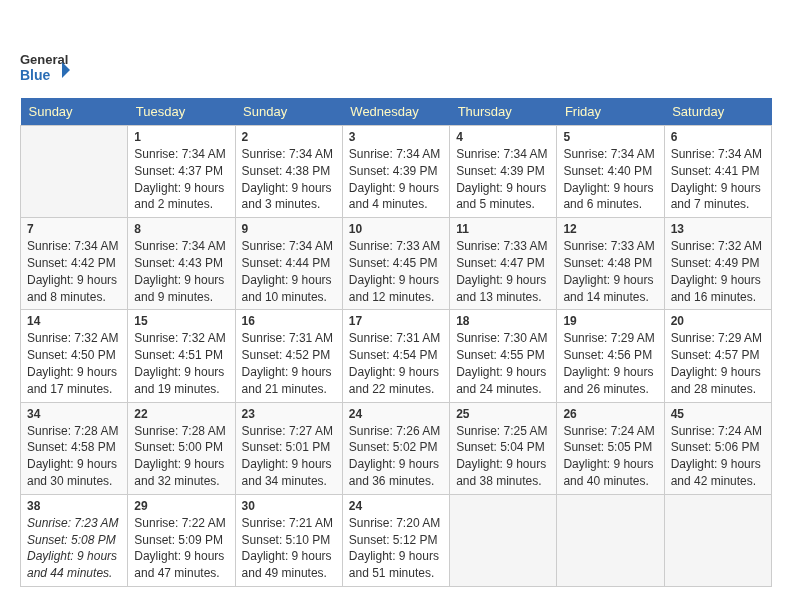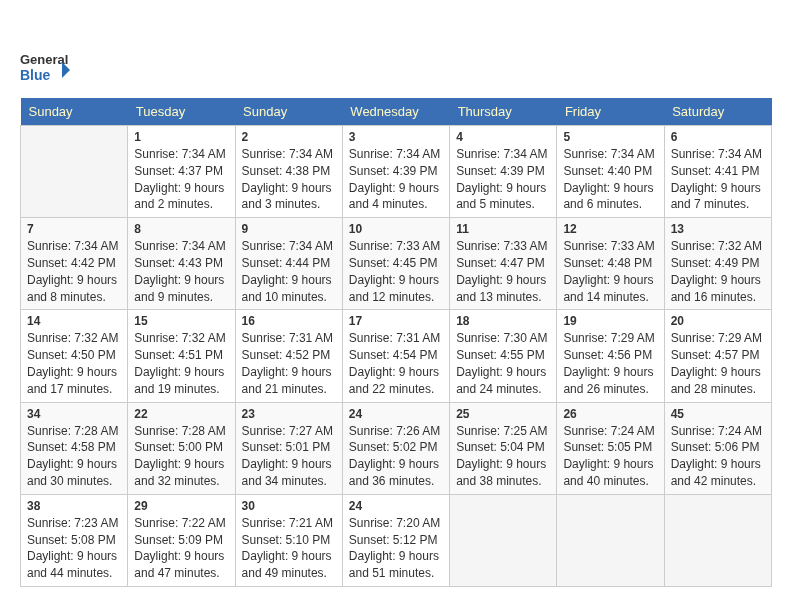--- a/index.html
+++ b/index.html
@@ -303,7 +303,7 @@
       <tr>
         <td>
           <span class="day-num">38</span>
-          <div class="day-info" style="white-space: pre-line;">Sunrise: 7:23 AM
+          <div class="day-info" style="white-space: pre-line; font-style: italic;">Sunrise: 7:23 AM
 Sunset: 5:08 PM
 Daylight: 9 hours
 and 44 minutes.</div>

